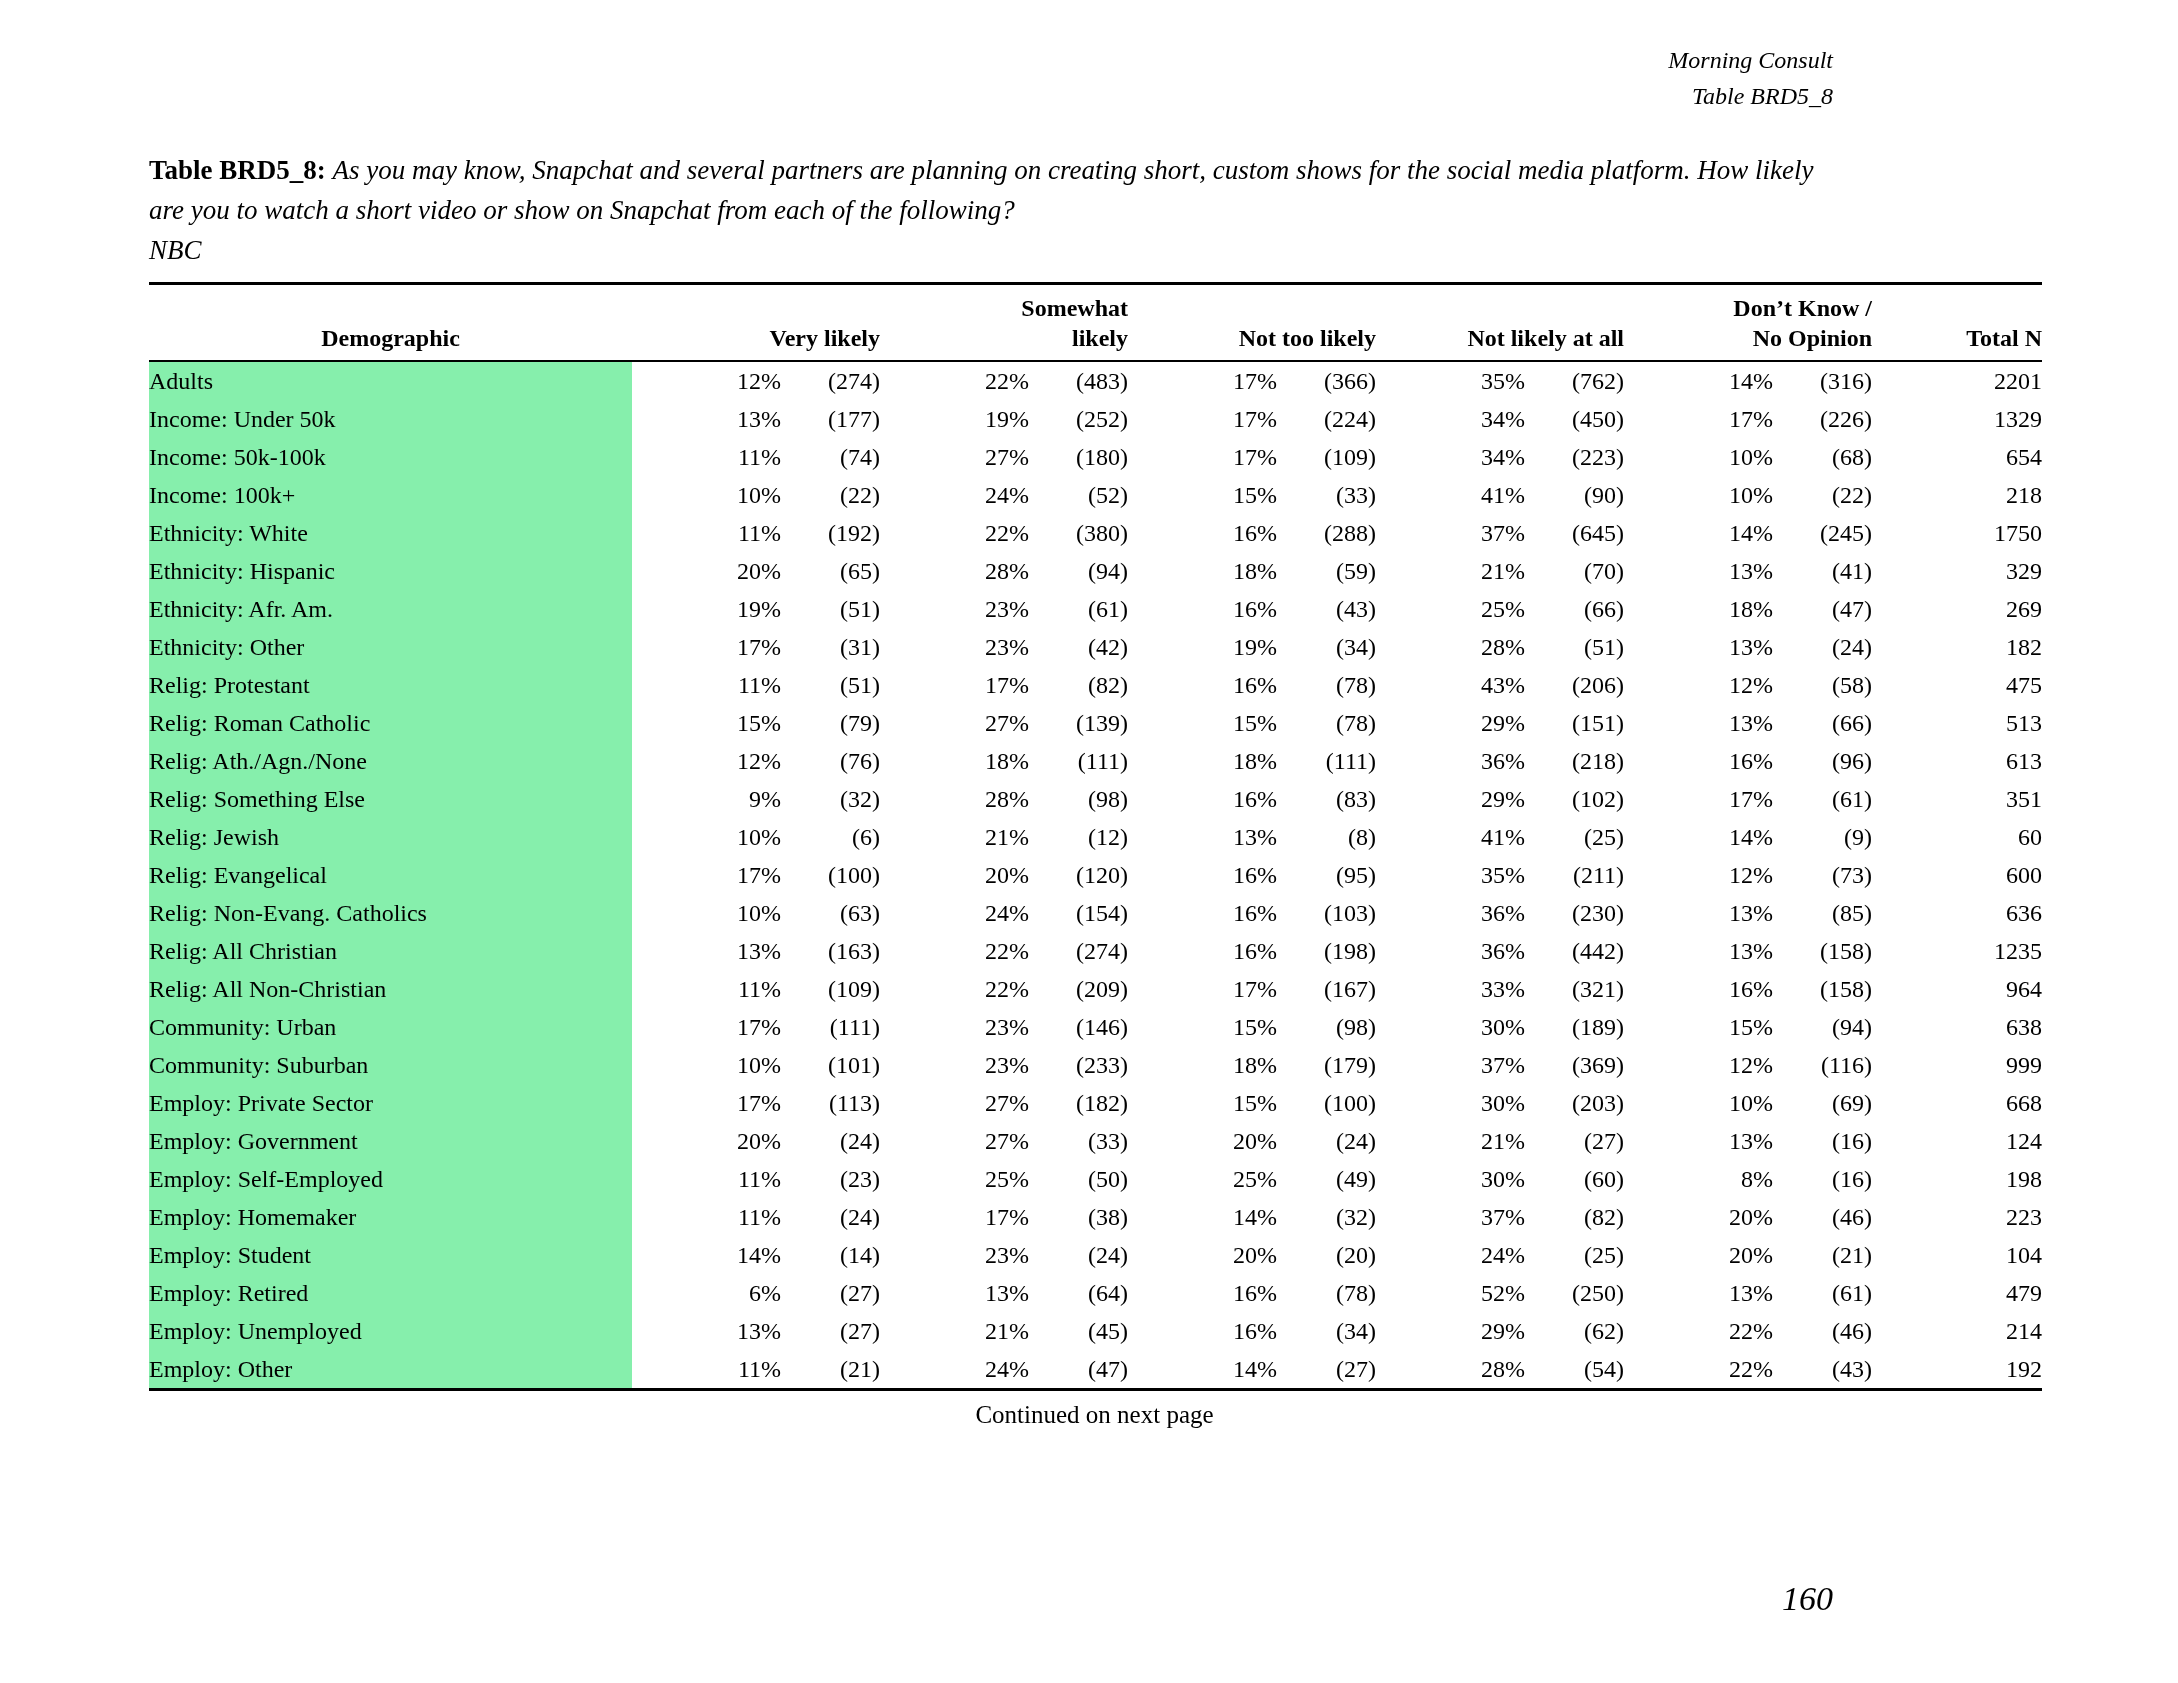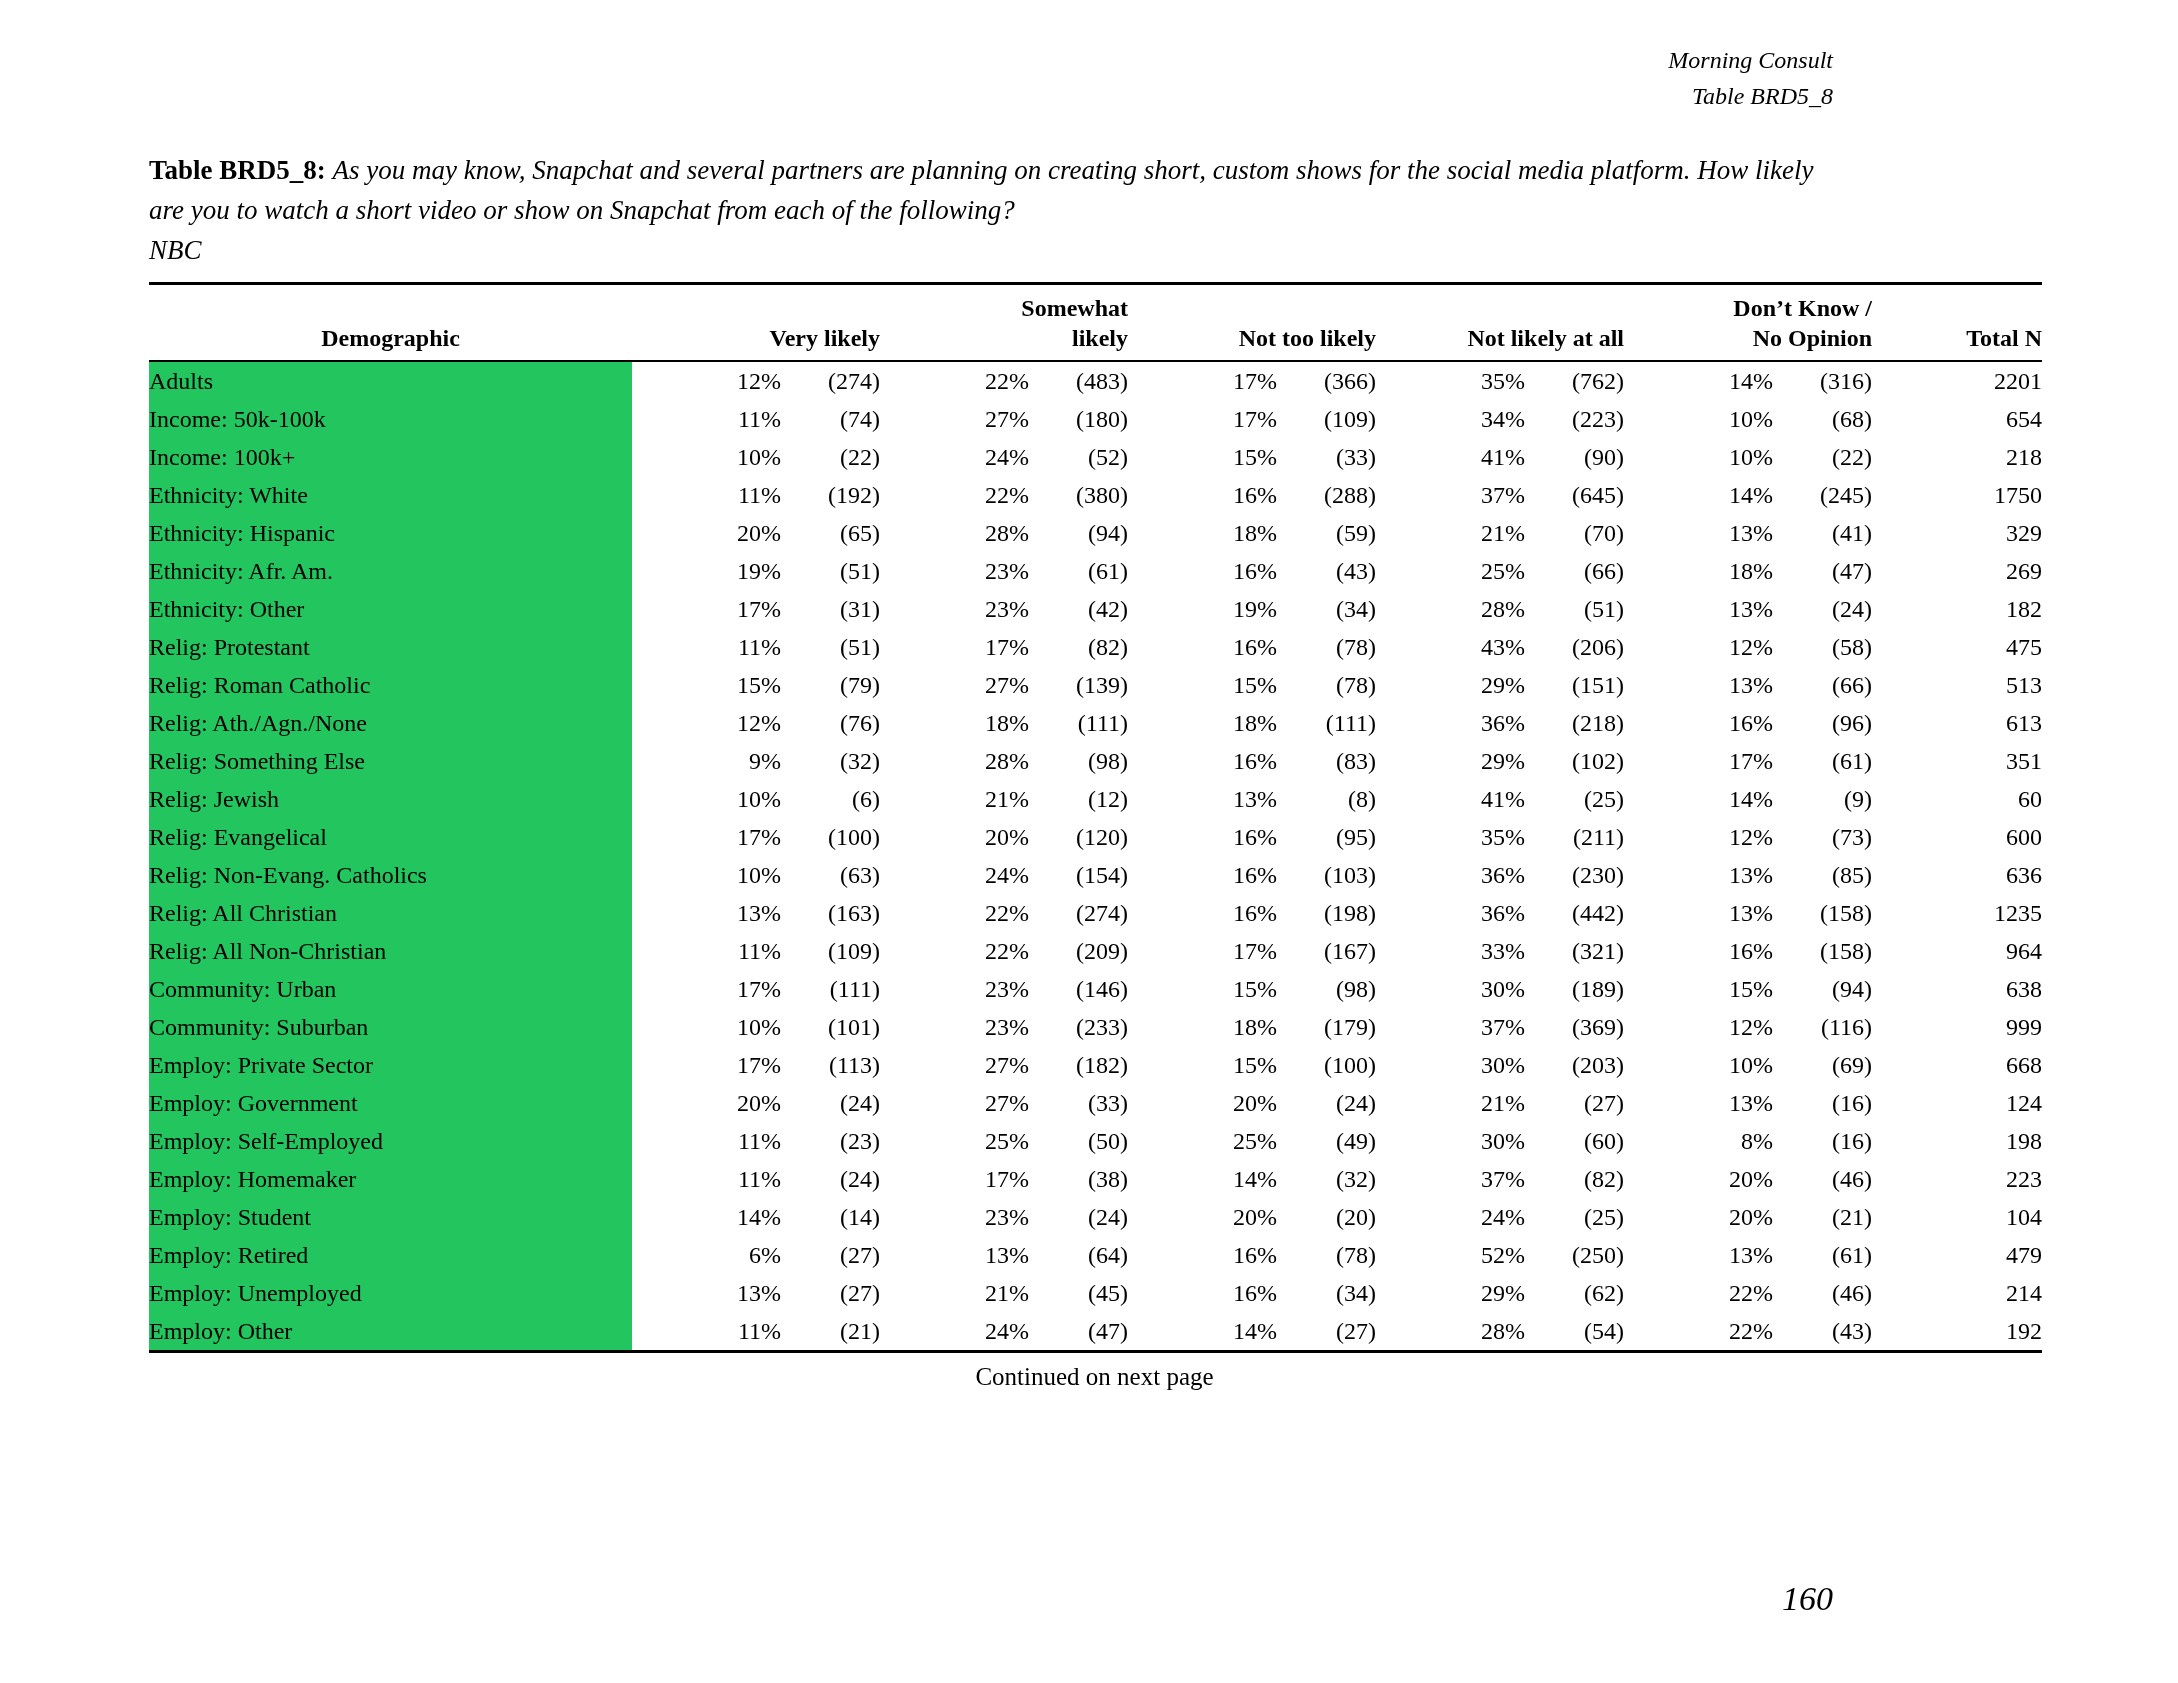--- a/index.html
+++ b/index.html
@@ -61,7 +61,7 @@
     padding: 5px 0;
     white-space: nowrap;
   }
-  td.demo-cell  { text-align: left;  padding-left: 16px; background: #22c55e; }
+  td.demo-cell  { text-align: left;  padding-left: 16px; background: #86efac; }
   td.pct-cell   { text-align: right; padding-right: 48px; }
   td.count-cell { text-align: right; padding-right: 48px; }
   td.total-cell { text-align: right; padding-right: 32px; }

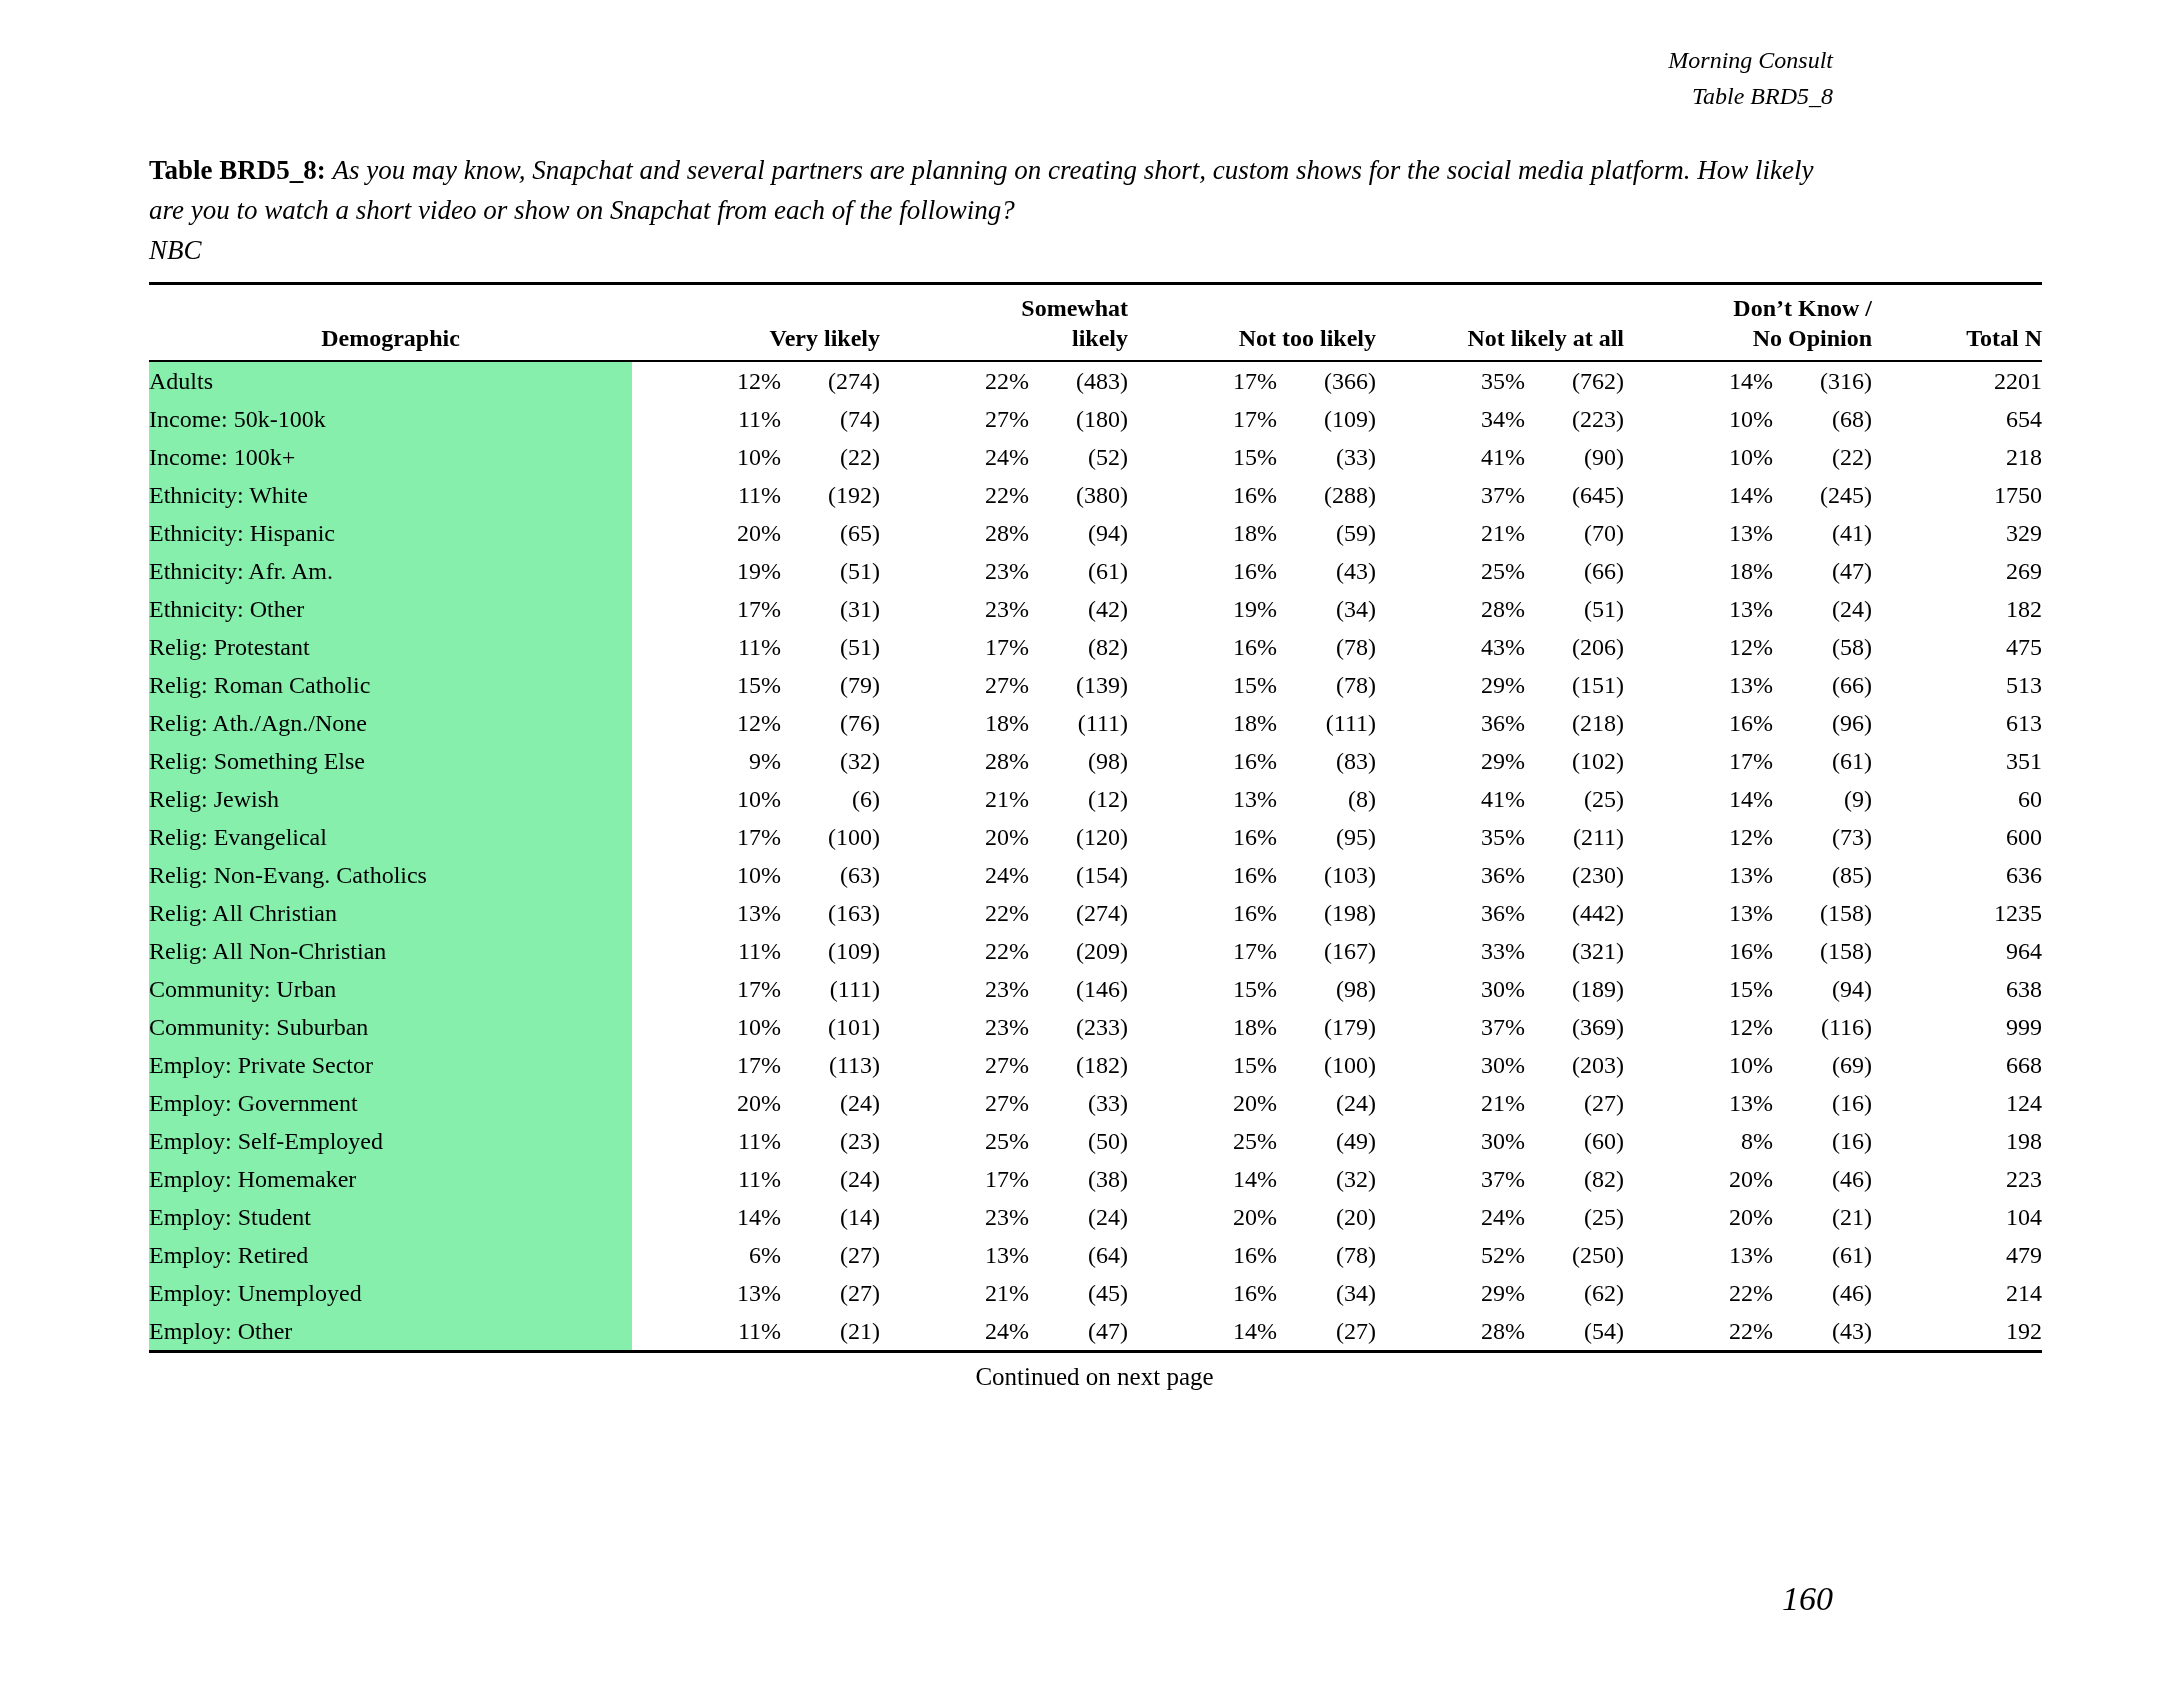--- a/index.html
+++ b/index.html
@@ -152,6 +152,20 @@
           <td class="total-cell">2201</td>
         </tr>
         <tr>
+          <td class="demo-cell">Income: Under 50k</td>
+          <td class="pct-cell">13%</td>
+          <td class="count-cell">(177)</td>
+          <td class="pct-cell">19%</td>
+          <td class="count-cell">(252)</td>
+          <td class="pct-cell">17%</td>
+          <td class="count-cell">(224)</td>
+          <td class="pct-cell">34%</td>
+          <td class="count-cell">(450)</td>
+          <td class="pct-cell">17%</td>
+          <td class="count-cell">(226)</td>
+          <td class="total-cell">1329</td>
+        </tr>
+        <tr>
           <td class="demo-cell">Income: 50k-100k</td>
           <td class="pct-cell">11%</td>
           <td class="count-cell">(74)</td>

